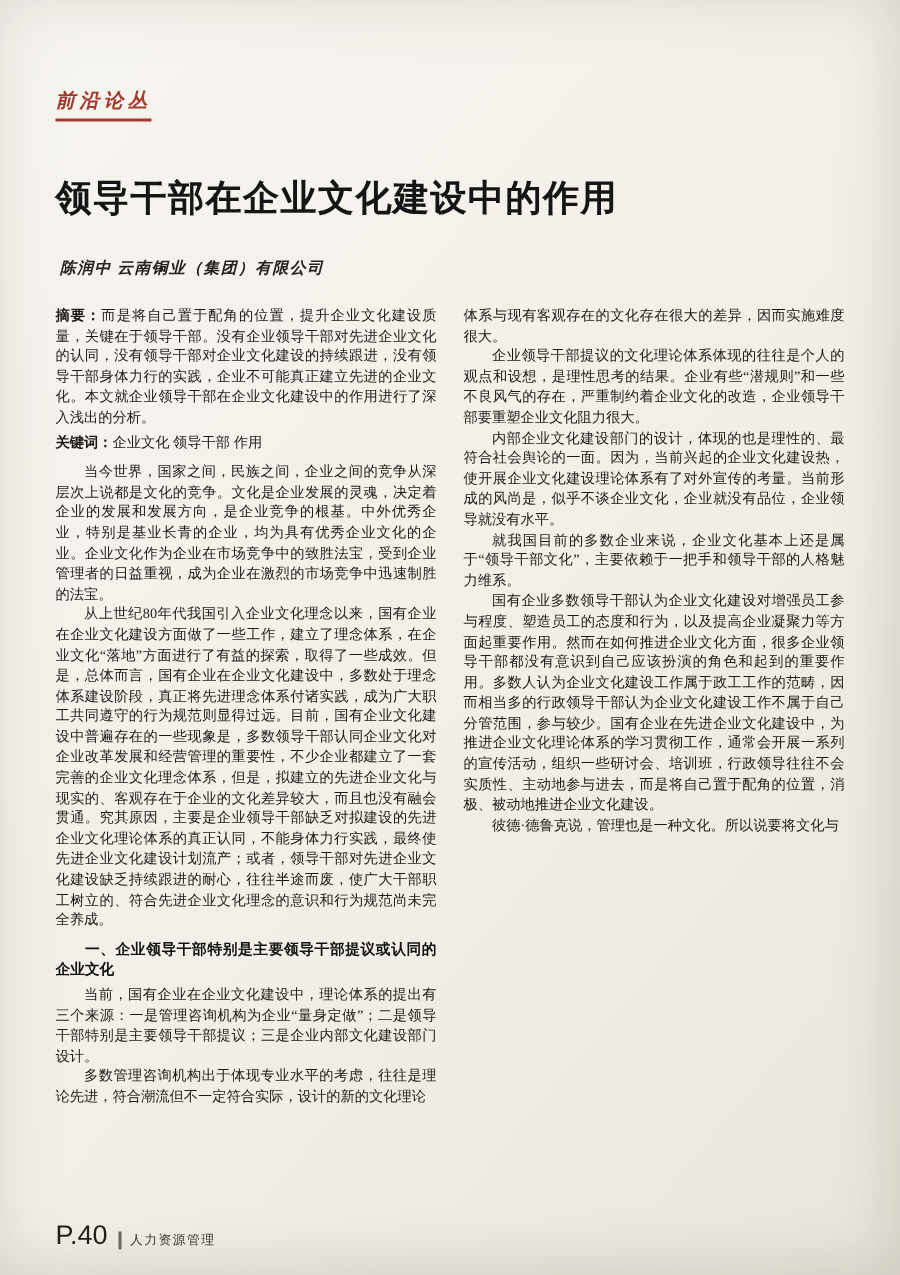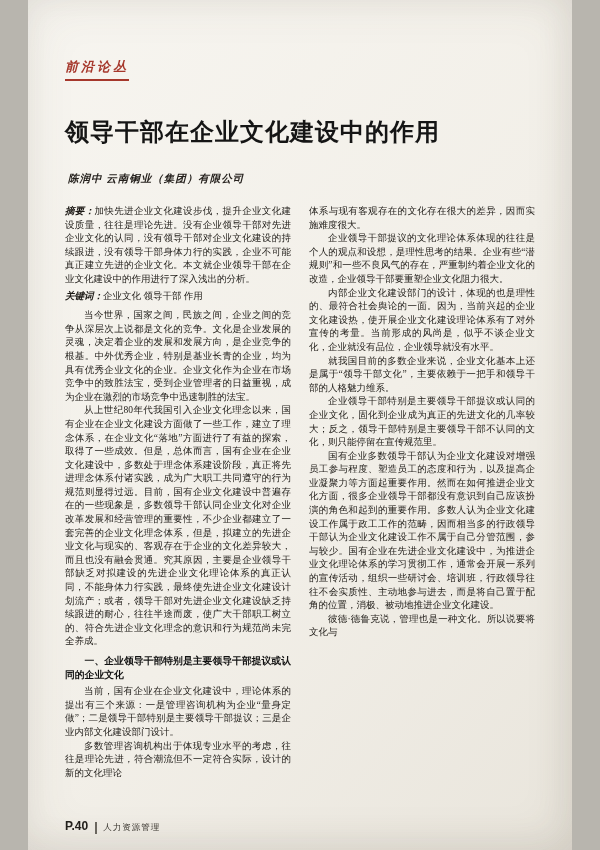--- a/index.html
+++ b/index.html
@@ -10,7 +10,7 @@
   }
   .page {
     position: relative;
-    width: 544px;
+    width: 600px;
     height: 850px;
     margin: 0 auto;
     overflow: hidden;

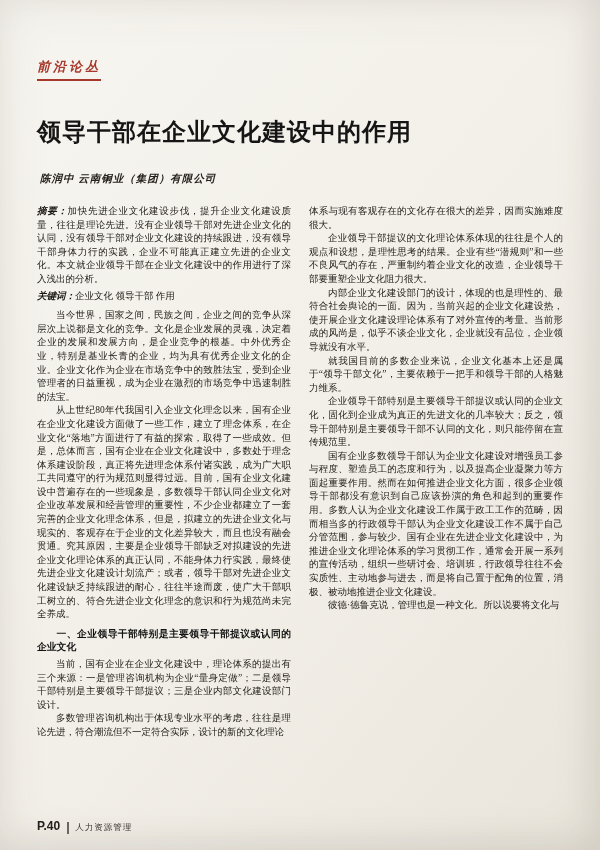--- a/index.html
+++ b/index.html
@@ -70,7 +70,7 @@
   }
   .para { text-indent: 2em; }
   .para.noindent { text-indent: 0; }
-  .lbl { font-weight: bold; font-style: italic; }
+  .lbl { font-weight: bold; }
   .abstract, .keywords { text-indent: 0; }
   .keywords { margin: 3px 0 6px 0; }
   .sec-heading {

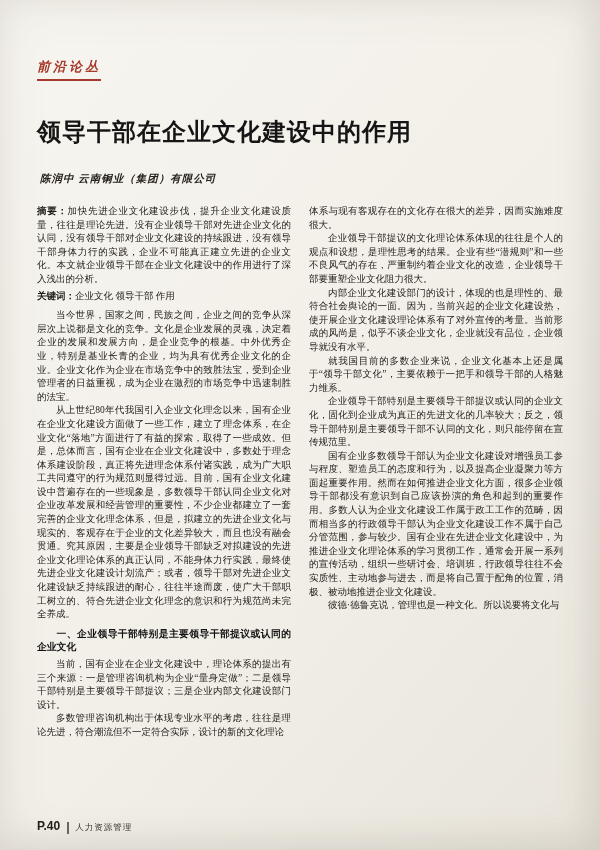--- a/index.html
+++ b/index.html
@@ -118,7 +118,7 @@
   <div class="columns">
 
     <div class="col">
-      <p class="abstract"><span class="lbl">摘要：</span><span>加快先进企业文化建设步伐，提升企业文化建设质量，往往是理论先进。没有企业领导干部对先进企业文化的认同，没有领导干部对企业文化建设的持续跟进，没有领导干部身体力行的实践，企业不可能真正建立先进的企业文化。本文就企业领导干部在企业文化建设中的作用进行了深入浅出的分析。</span></p>
+      <p class="abstract"><span class="lbl">摘要：</span><span>而是将自己置于配角的位置，提升企业文化建设质量，关键在于领导干部。没有企业领导干部对先进企业文化的认同，没有领导干部对企业文化建设的持续跟进，没有领导干部身体力行的实践，企业不可能真正建立先进的企业文化。本文就企业领导干部在企业文化建设中的作用进行了深入浅出的分析。</span></p>
       <p class="keywords"><span class="lbl">关键词：</span><span>企业文化  领导干部  作用</span></p>
       <p class="para">当今世界，国家之间，民族之间，企业之间的竞争从深层次上说都是文化的竞争。文化是企业发展的灵魂，决定着企业的发展和发展方向，是企业竞争的根基。中外优秀企业，特别是基业长青的企业，均为具有优秀企业文化的企业。企业文化作为企业在市场竞争中的致胜法宝，受到企业管理者的日益重视，成为企业在激烈的市场竞争中迅速制胜的法宝。</p>
       <p class="para">从上世纪80年代我国引入企业文化理念以来，国有企业在企业文化建设方面做了一些工作，建立了理念体系，在企业文化“落地”方面进行了有益的探索，取得了一些成效。但是，总体而言，国有企业在企业文化建设中，多数处于理念体系建设阶段，真正将先进理念体系付诸实践，成为广大职工共同遵守的行为规范则显得过远。目前，国有企业文化建设中普遍存在的一些现象是，多数领导干部认同企业文化对企业改革发展和经营管理的重要性，不少企业都建立了一套完善的企业文化理念体系，但是，拟建立的先进企业文化与现实的、客观存在于企业的文化差异较大，而且也没有融会贯通。究其原因，主要是企业领导干部缺乏对拟建设的先进企业文化理论体系的真正认同，不能身体力行实践，最终使先进企业文化建设计划流产；或者，领导干部对先进企业文化建设缺乏持续跟进的耐心，往往半途而废，使广大干部职工树立的、符合先进企业文化理念的意识和行为规范尚未完全养成。</p>

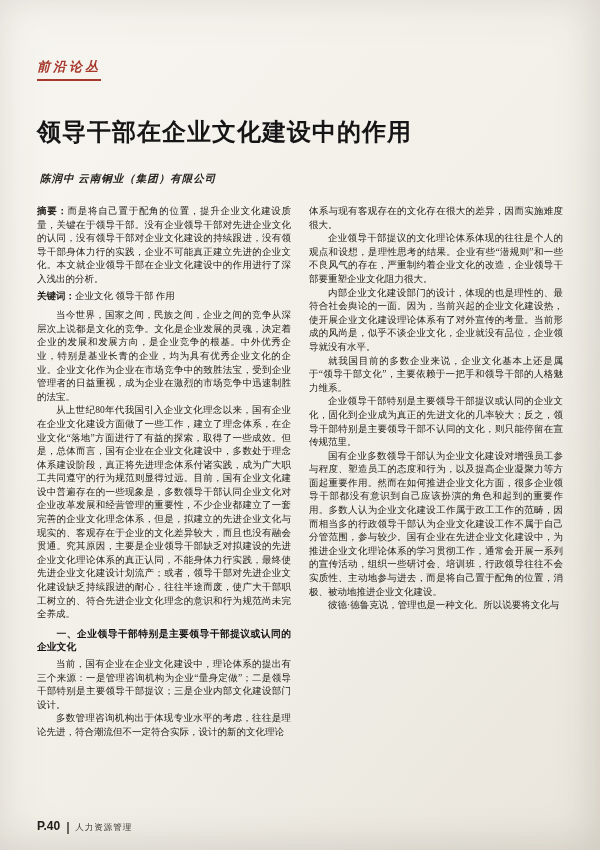--- a/index.html
+++ b/index.html
@@ -132,7 +132,6 @@
       <p class="para">企业领导干部提议的文化理论体系体现的往往是个人的观点和设想，是理性思考的结果。企业有些“潜规则”和一些不良风气的存在，严重制约着企业文化的改造，企业领导干部要重塑企业文化阻力很大。</p>
       <p class="para">内部企业文化建设部门的设计，体现的也是理性的、最符合社会舆论的一面。因为，当前兴起的企业文化建设热，使开展企业文化建设理论体系有了对外宣传的考量。当前形成的风尚是，似乎不谈企业文化，企业就没有品位，企业领导就没有水平。</p>
       <p class="para">就我国目前的多数企业来说，企业文化基本上还是属于“领导干部文化”，主要依赖于一把手和领导干部的人格魅力维系。</p>
-      <p class="para">企业领导干部特别是主要领导干部提议或认同的企业文化，固化到企业成为真正的先进文化的几率较大；反之，领导干部特别是主要领导干部不认同的文化，则只能停留在宣传规范里。</p>
       <p class="para">国有企业多数领导干部认为企业文化建设对增强员工参与程度、塑造员工的态度和行为，以及提高企业凝聚力等方面起重要作用。然而在如何推进企业文化方面，很多企业领导干部都没有意识到自己应该扮演的角色和起到的重要作用。多数人认为企业文化建设工作属于政工工作的范畴，因而相当多的行政领导干部认为企业文化建设工作不属于自己分管范围，参与较少。国有企业在先进企业文化建设中，为推进企业文化理论体系的学习贯彻工作，通常会开展一系列的宣传活动，组织一些研讨会、培训班，行政领导往往不会实质性、主动地参与进去，而是将自己置于配角的位置，消极、被动地推进企业文化建设。</p>
       <p class="para">彼德·德鲁克说，管理也是一种文化。所以说要将文化与</p>
     </div>

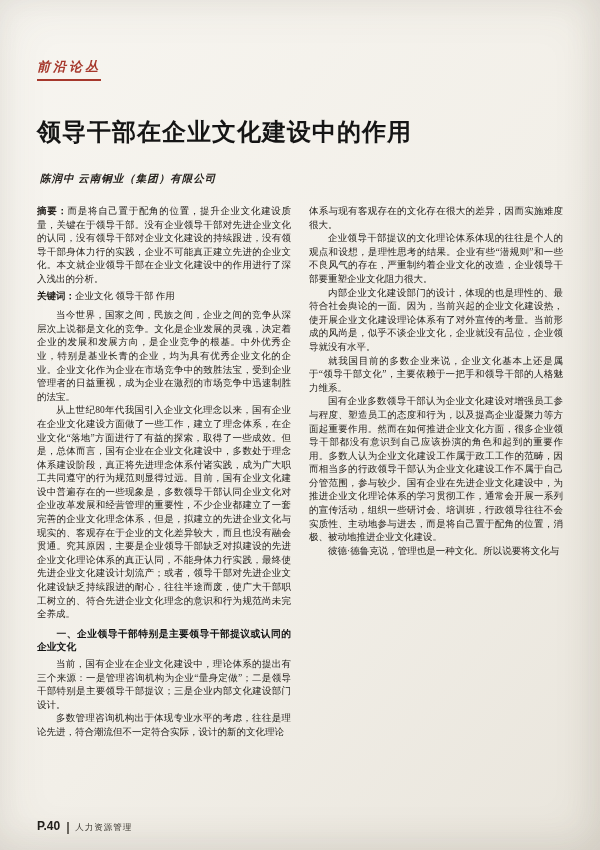--- a/index.html
+++ b/index.html
@@ -92,8 +92,8 @@
   }
   .page-number {
     font-family: "Liberation Sans", sans-serif;
-    font-weight: bold;
-    font-size: 12px;
+    font-weight: normal;
+    font-size: 18px;
     color: #23201c;
   }
   .journal-name {

